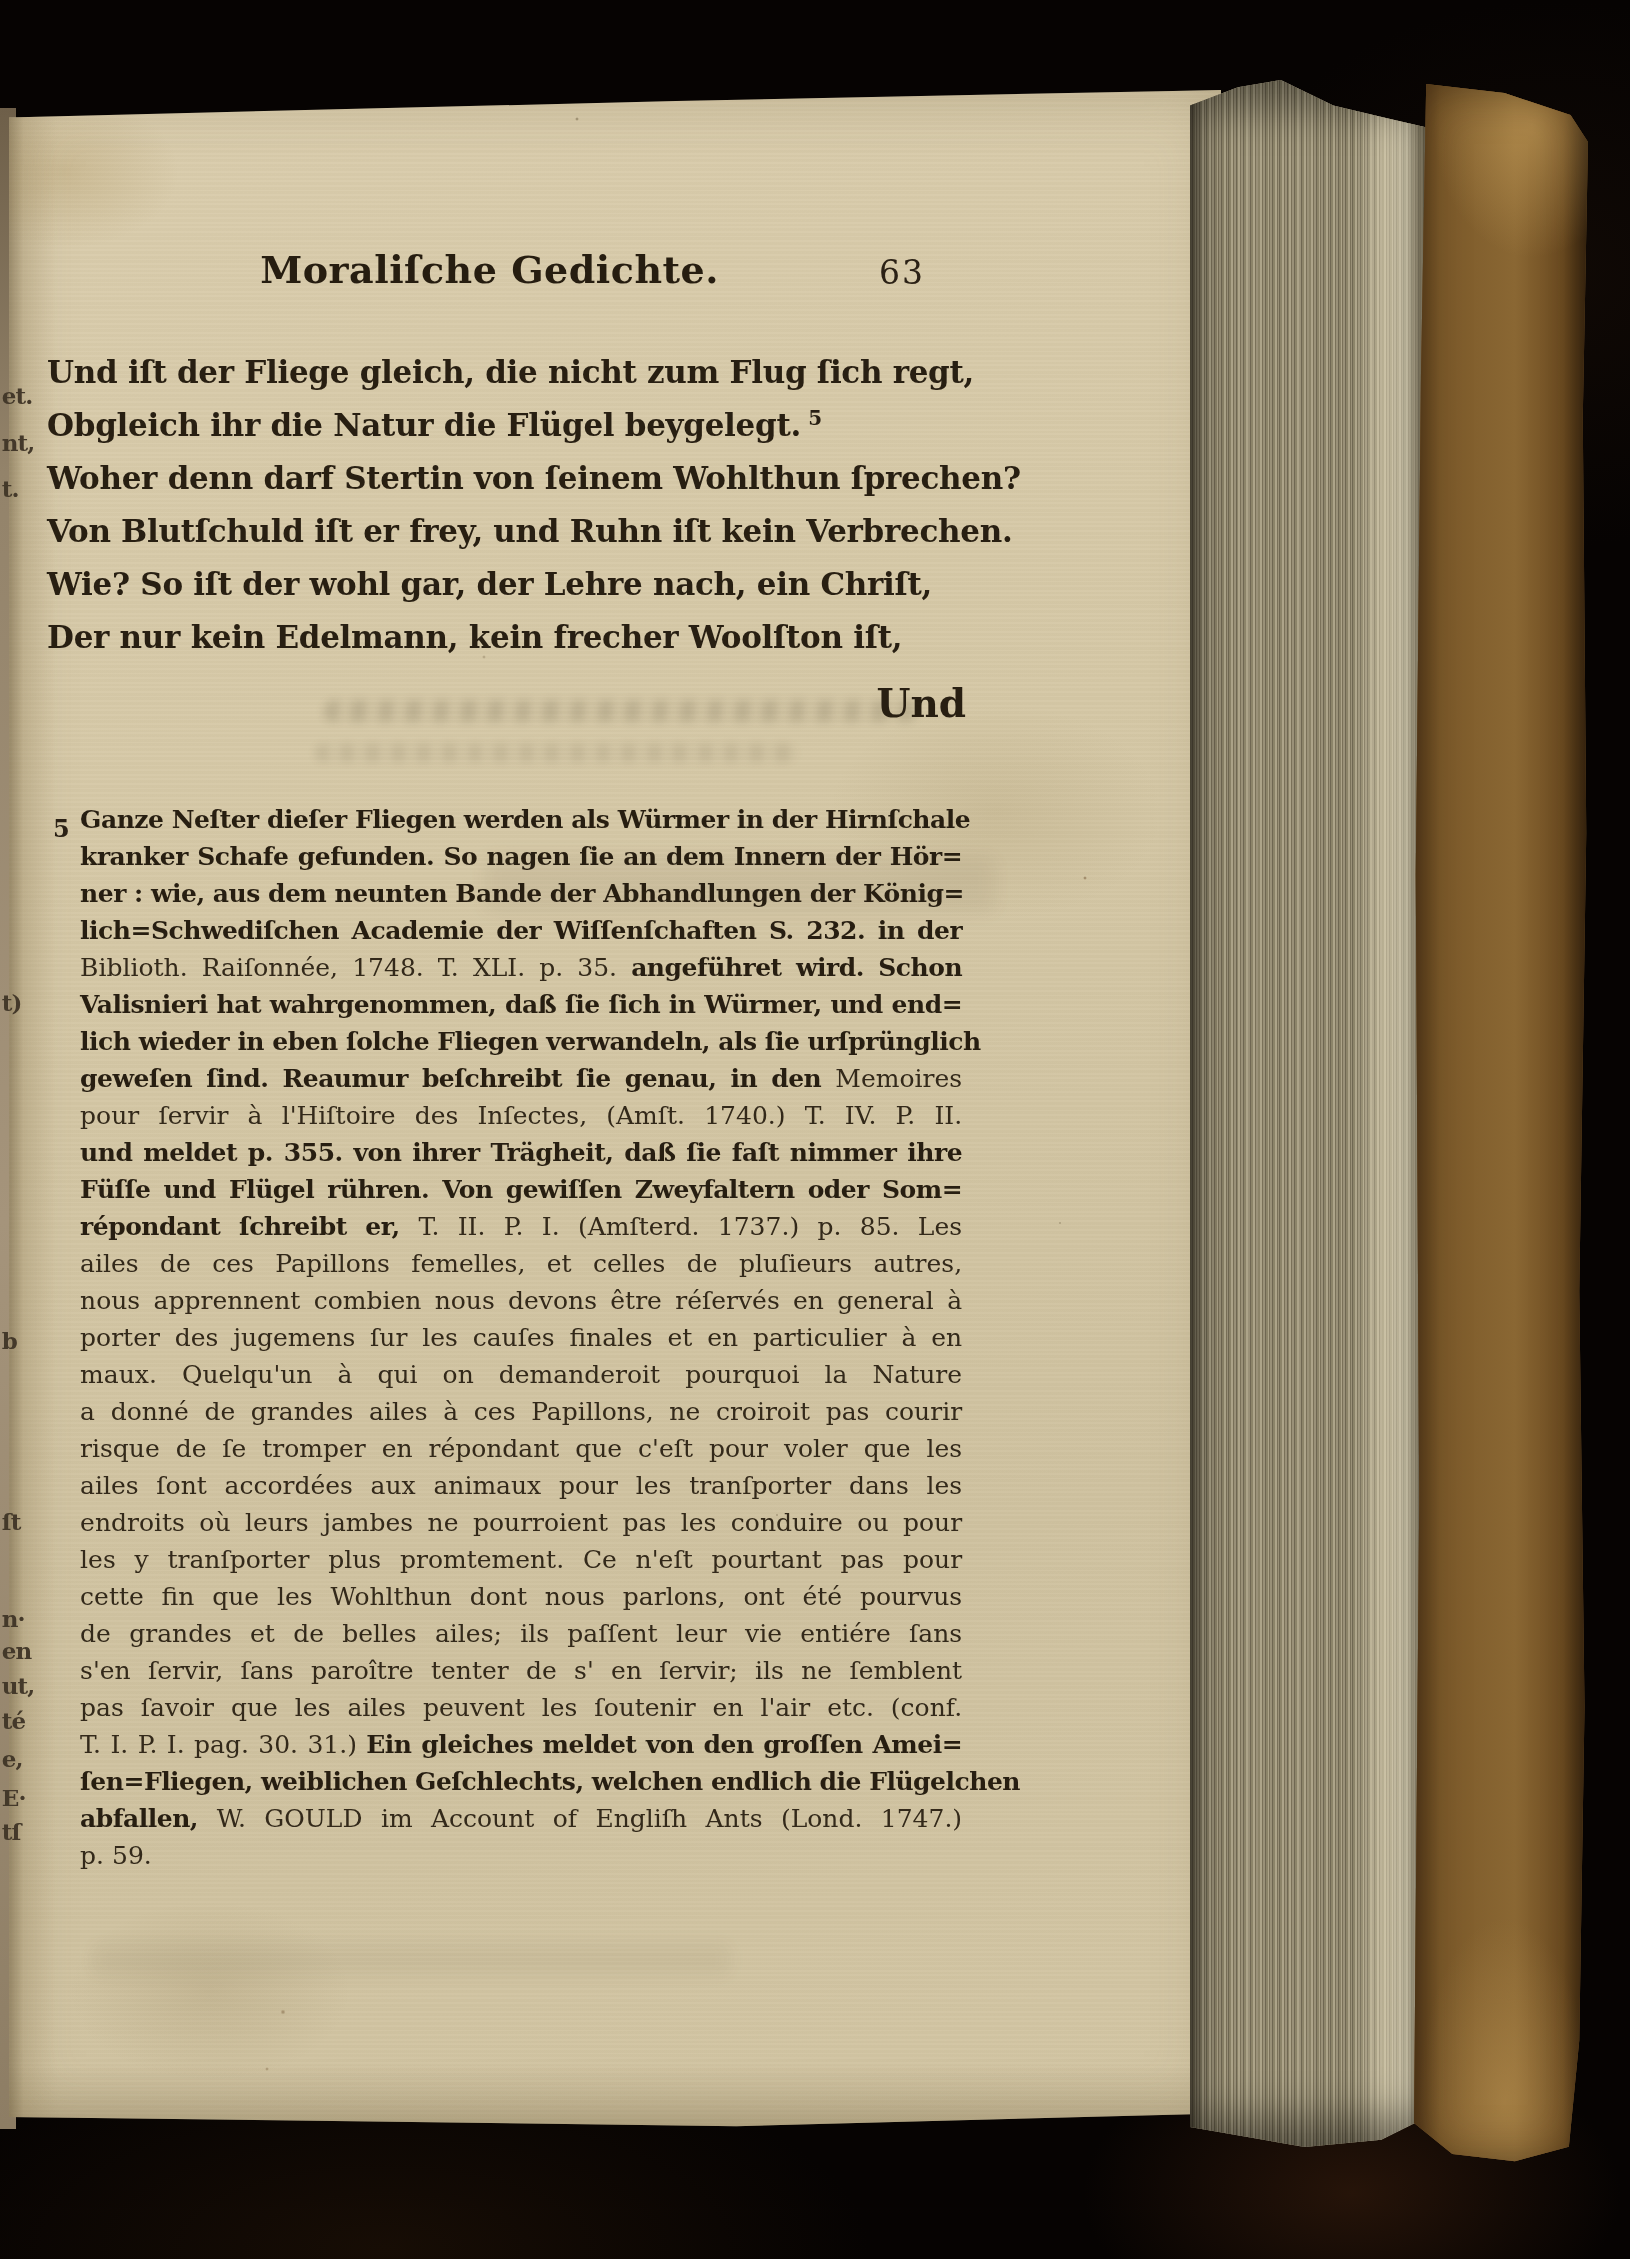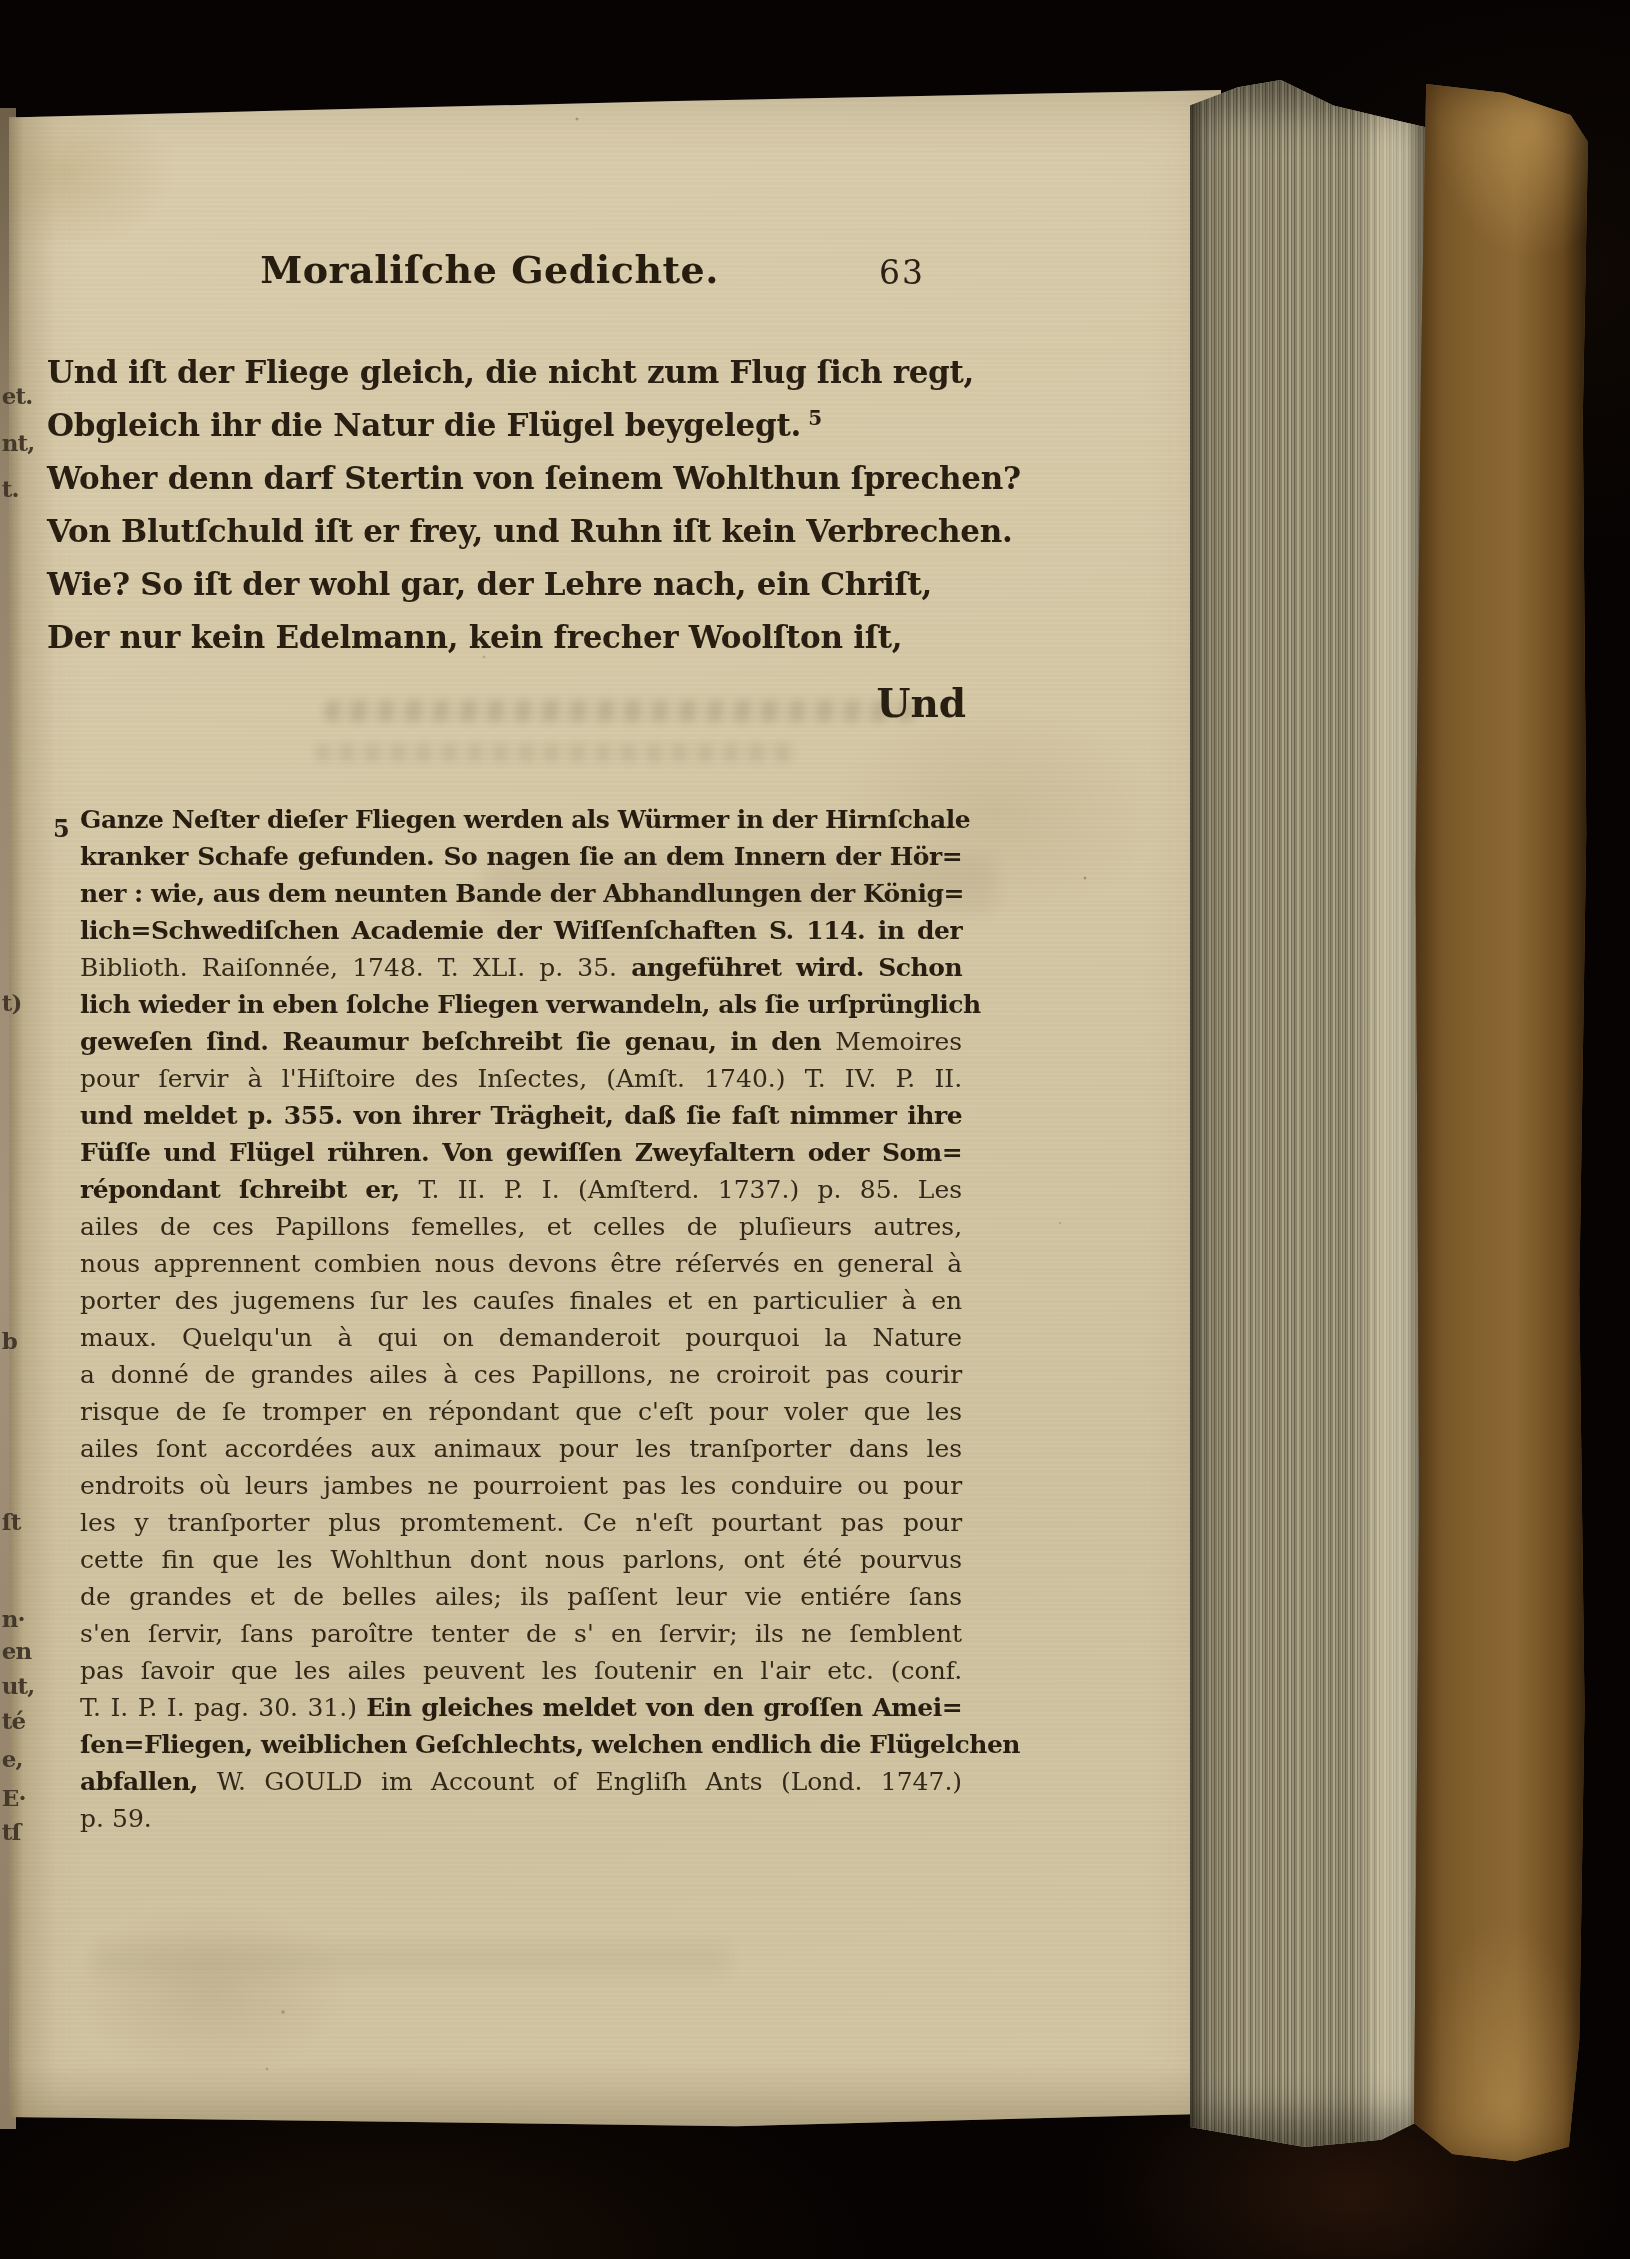--- a/index.html
+++ b/index.html
@@ -140,7 +140,7 @@
   <div class="fn-line"><span class="seg fraktur">Ganze Neſter dieſer Fliegen werden als Würmer in der Hirnſchale</span><span class="seg roman"></span></div>
       <div class="fn-line"><span class="seg fraktur">kranker Schafe gefunden.  So nagen ſie an dem Innern der Hör=</span><span class="seg roman"></span></div>
       <div class="fn-line"><span class="seg fraktur">ner : wie, aus dem neunten Bande der Abhandlungen der König=</span><span class="seg roman"></span></div>
-      <div class="fn-line"><span class="seg fraktur">lich=Schwediſchen Academie der Wiſſenſchaften S. 114. in der</span><span class="seg roman"></span></div>
+      <div class="fn-line"><span class="seg fraktur">lich=Schwediſchen Academie der Wiſſenſchaften S. 232. in der</span><span class="seg roman"></span></div>
       <div class="fn-line"><span class="seg roman">Biblioth. Raiſonnée, 1748. T. XLI. p. 35. </span><span class="seg fraktur">angeführet wird.  Schon</span></div>
       <div class="fn-line"><span class="seg fraktur">lich wieder in eben ſolche Fliegen verwandeln, als ſie urſprünglich</span><span class="seg roman"></span></div>
       <div class="fn-line"><span class="seg fraktur">geweſen ſind.  Reaumur beſchreibt ſie genau, in den </span><span class="seg roman">Memoires</span></div>

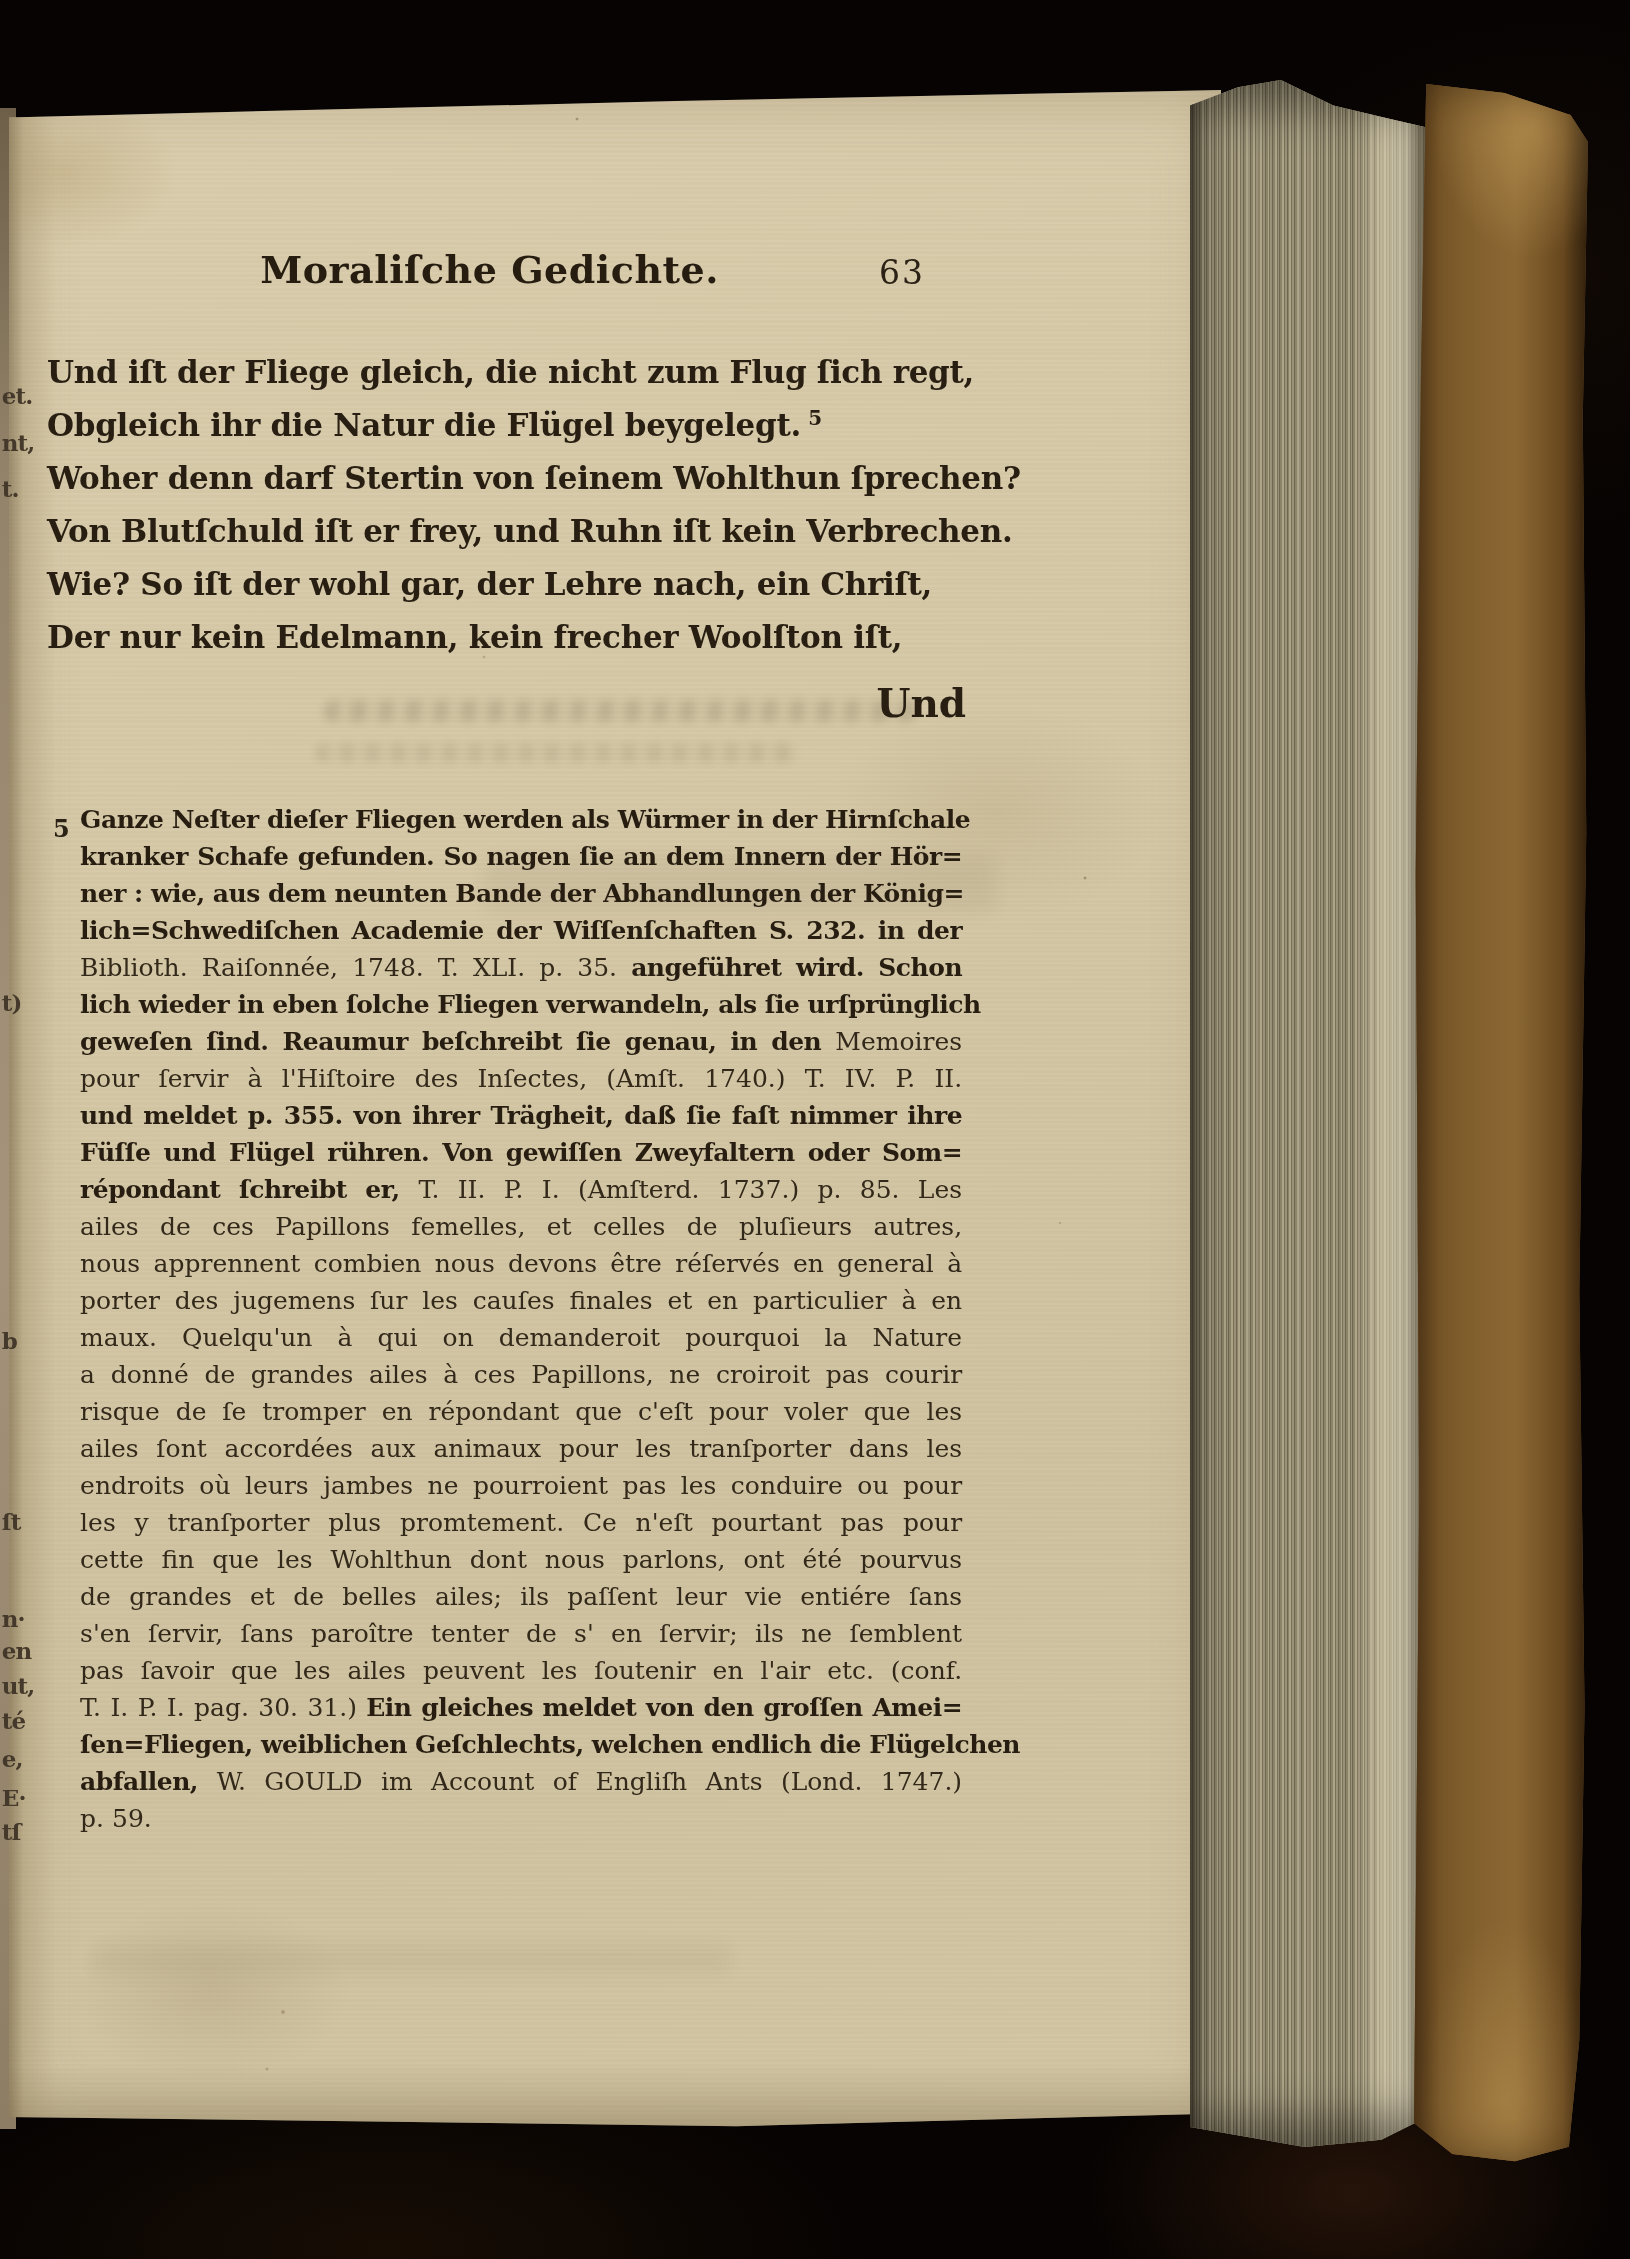--- a/index.html
+++ b/index.html
@@ -142,6 +142,7 @@
       <div class="fn-line"><span class="seg fraktur">ner : wie, aus dem neunten Bande der Abhandlungen der König=</span><span class="seg roman"></span></div>
       <div class="fn-line"><span class="seg fraktur">lich=Schwediſchen Academie der Wiſſenſchaften S. 232. in der</span><span class="seg roman"></span></div>
       <div class="fn-line"><span class="seg roman">Biblioth. Raiſonnée, 1748. T. XLI. p. 35. </span><span class="seg fraktur">angeführet wird.  Schon</span></div>
+      <div class="fn-line"><span class="seg fraktur">Valisnieri hat wahrgenommen, daß ſie ſich in Würmer, und end=</span><span class="seg roman"></span></div>
       <div class="fn-line"><span class="seg fraktur">lich wieder in eben ſolche Fliegen verwandeln, als ſie urſprünglich</span><span class="seg roman"></span></div>
       <div class="fn-line"><span class="seg fraktur">geweſen ſind.  Reaumur beſchreibt ſie genau, in den </span><span class="seg roman">Memoires</span></div>
       <div class="fn-line"><span class="seg roman">pour ſervir à l'Hiſtoire des Inſectes, (Amſt. 1740.)  T. IV. P. II.</span><span class="seg roman"></span></div>

